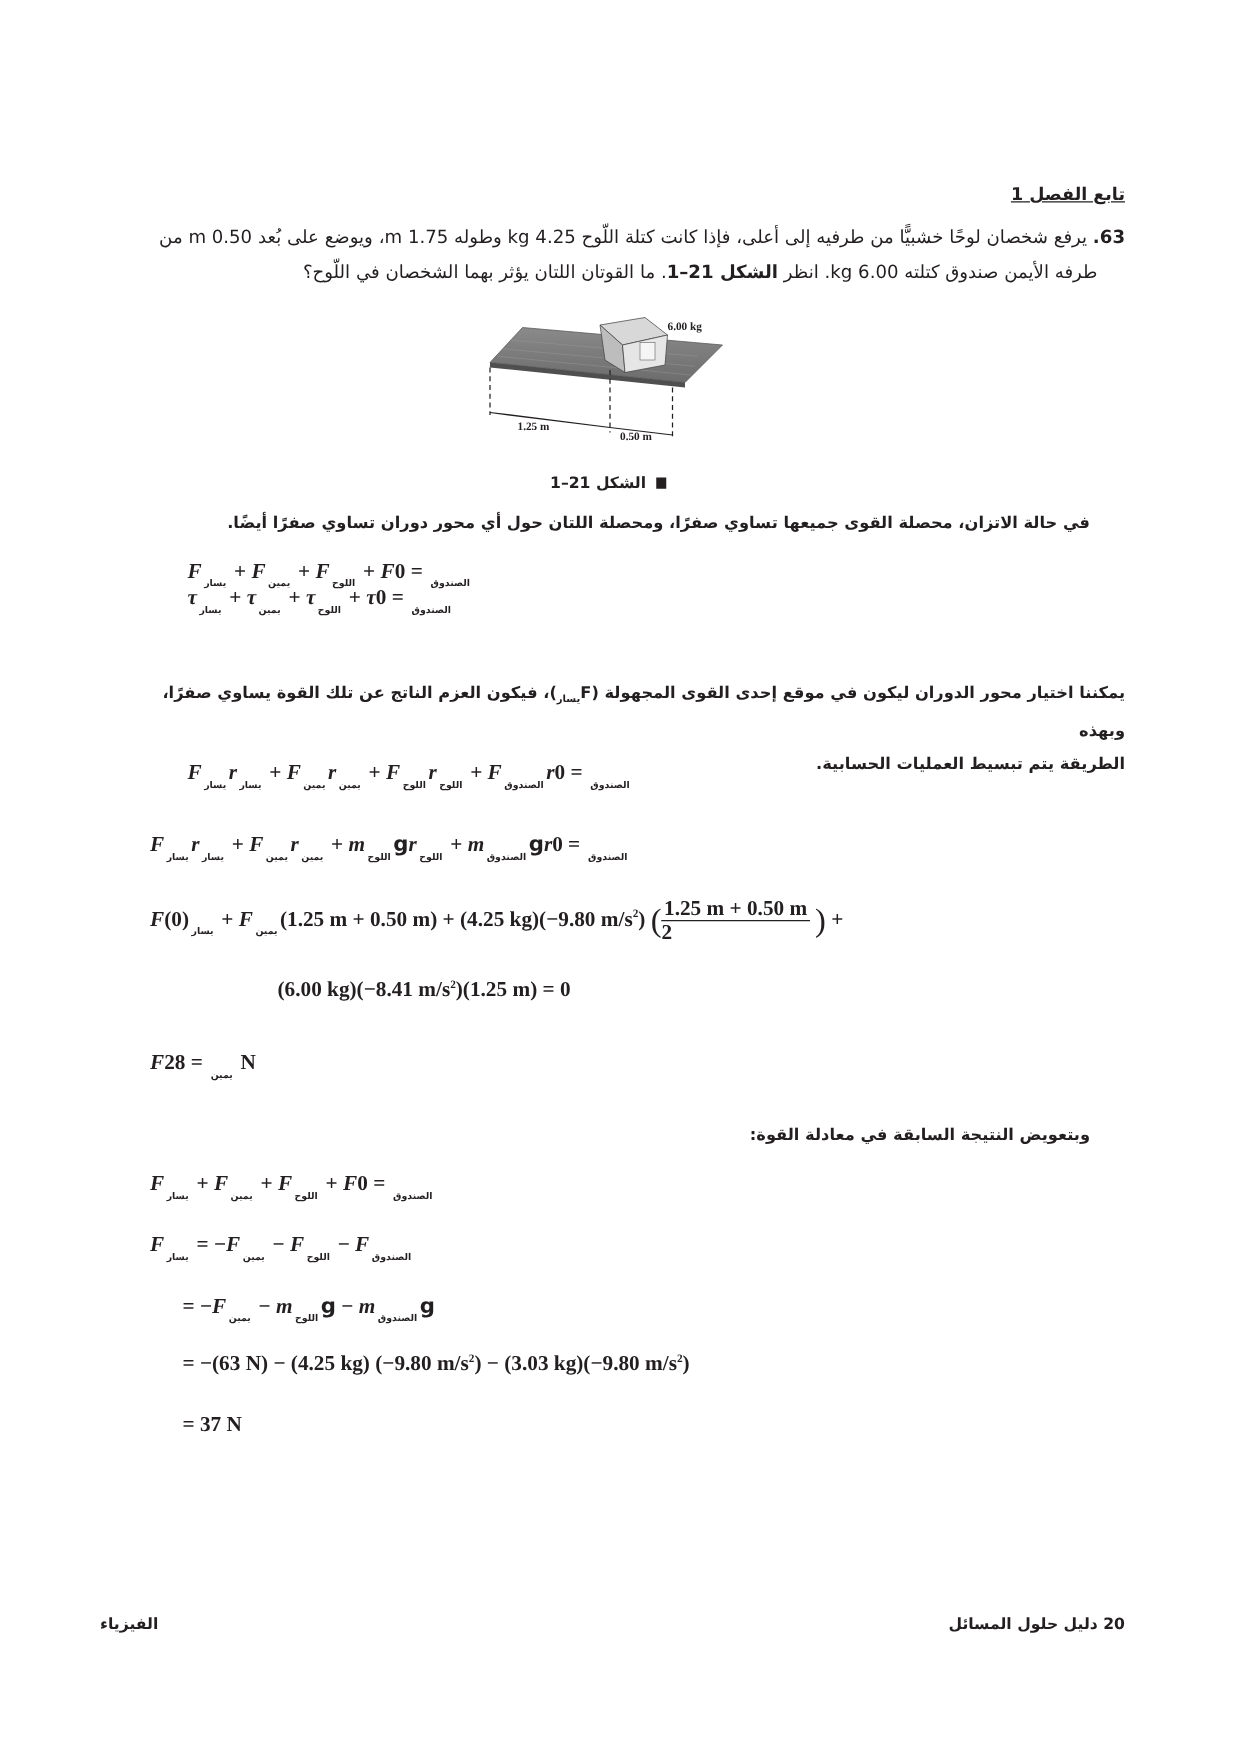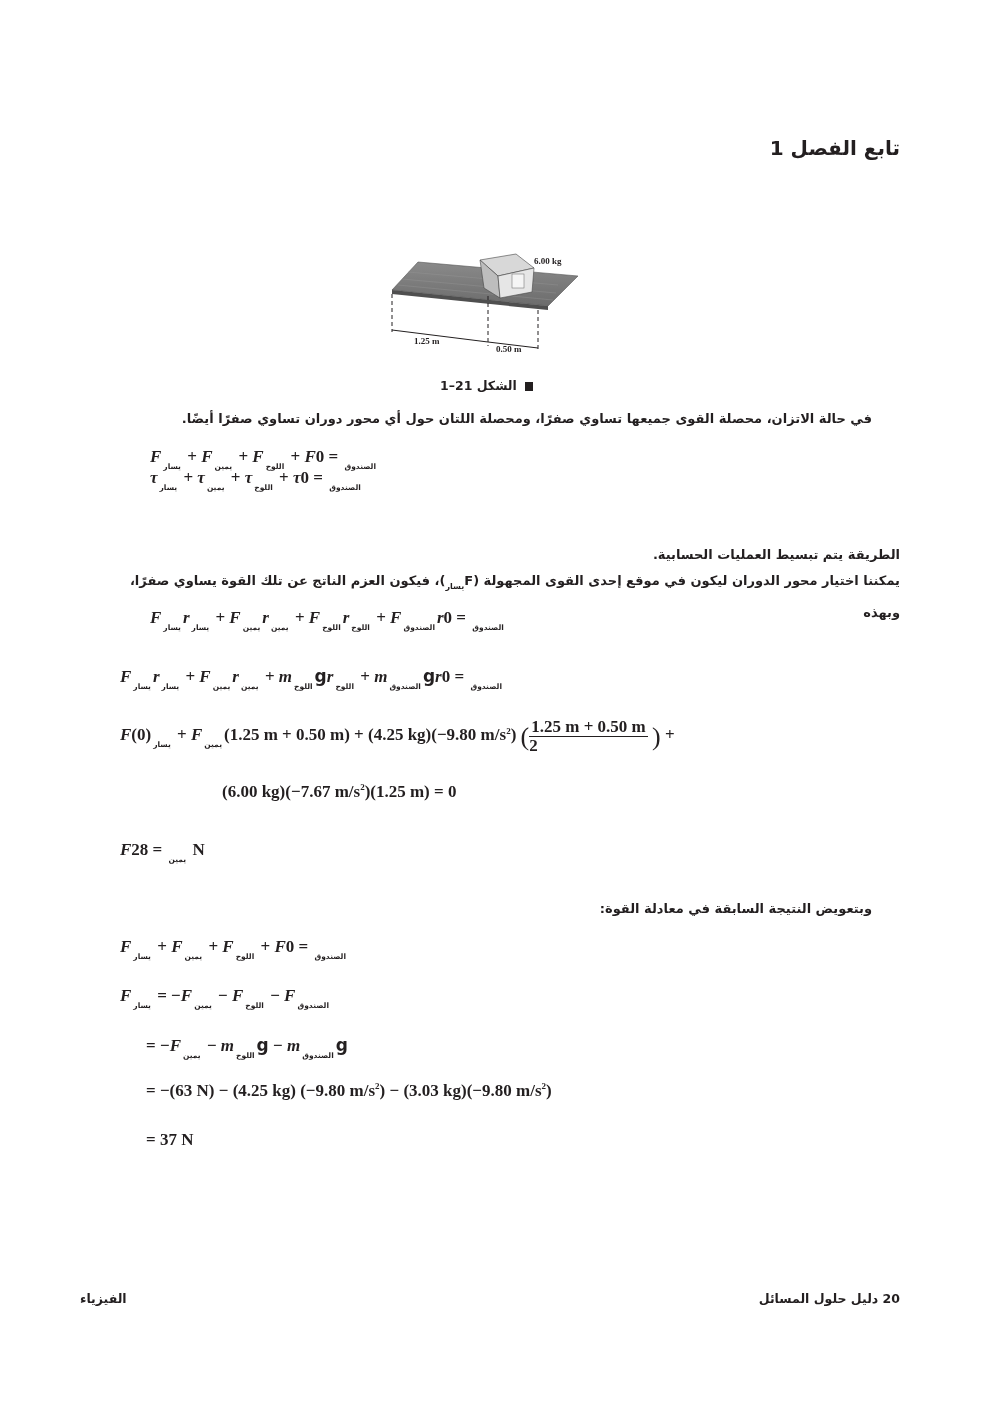--- a/index.html
+++ b/index.html
@@ -8,7 +8,7 @@
   .abs { position:absolute; }
   .rtl { direction:rtl; text-align:right; }
   .ar { font-family:"DejaVu Sans", sans-serif; }
-  .heading { right:92px; top:136px; font-size:20px; font-weight:bold; }
+  .heading { right:92px; top:148px; font-size:14px; font-weight:bold;text-decoration:underline; }
   .q { right:92px; top:176px; width:820px; font-size:14.5px; line-height:28px; }
   .q .num { font-weight:bold; }
   .q b { font-weight:bold; }

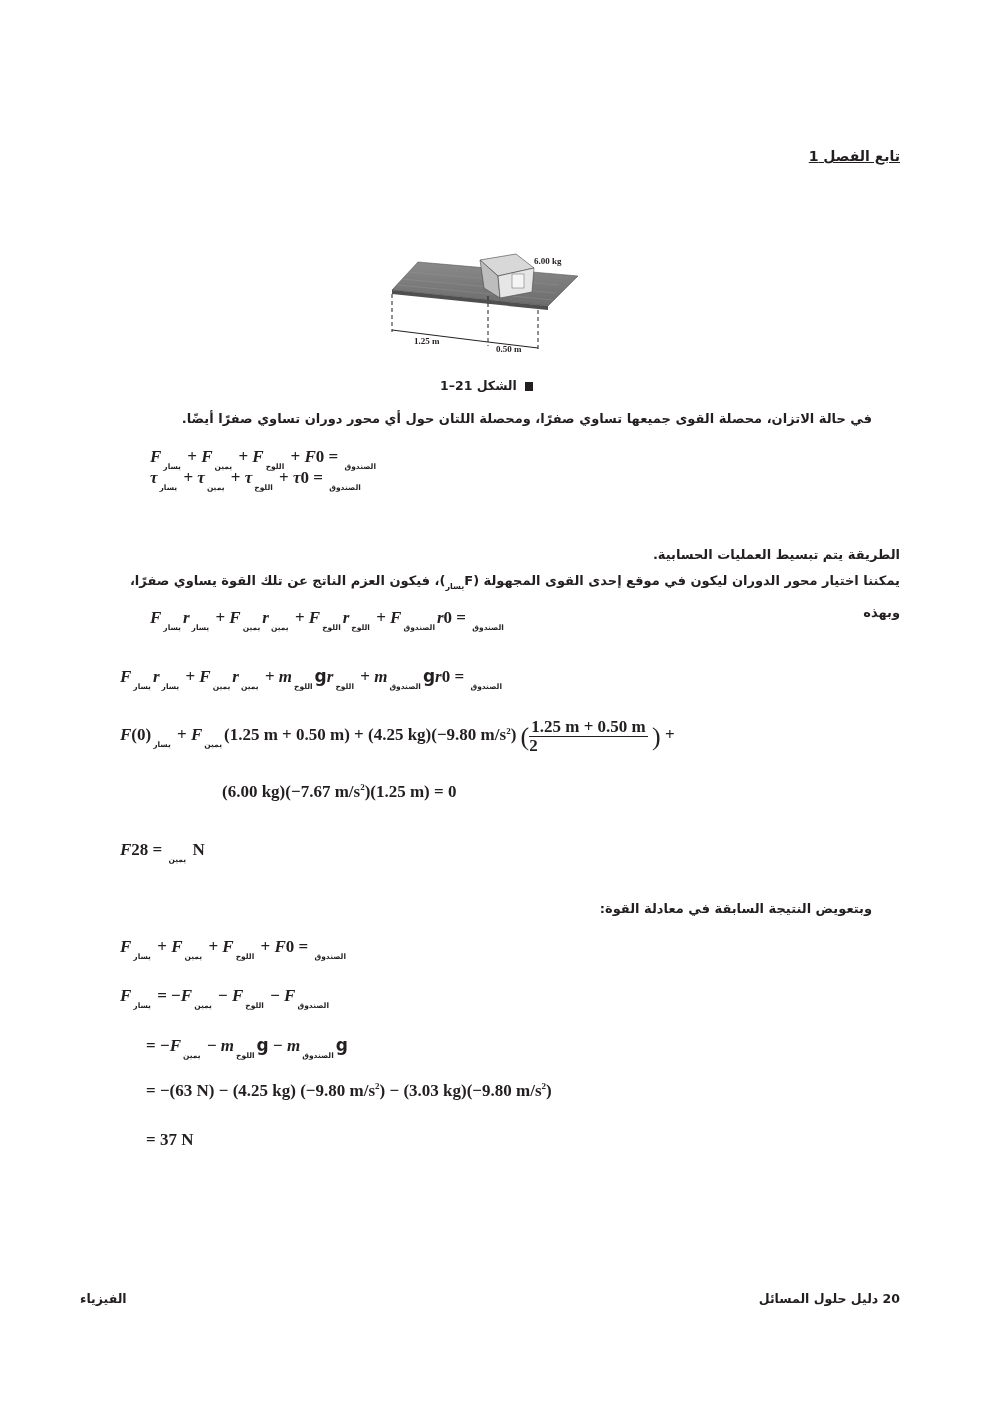--- a/index.html
+++ b/index.html
@@ -32,6 +32,7 @@
 <div class="abs rtl ar heading">تابع الفصل 1</div>
 
 <div class="abs rtl ar q">
+  <div><span class="num">63.</span> <span>يرفع شخصان لوحًا خشبيًّا من طرفيه إلى أعلى، فإذا كانت كتلة اللّوح 4.25 kg وطوله 1.75 m، ويوضع على بُعد 0.50 m من</span></div>
 </div>
 
 <svg class="abs fig" viewBox="0 0 210 110">

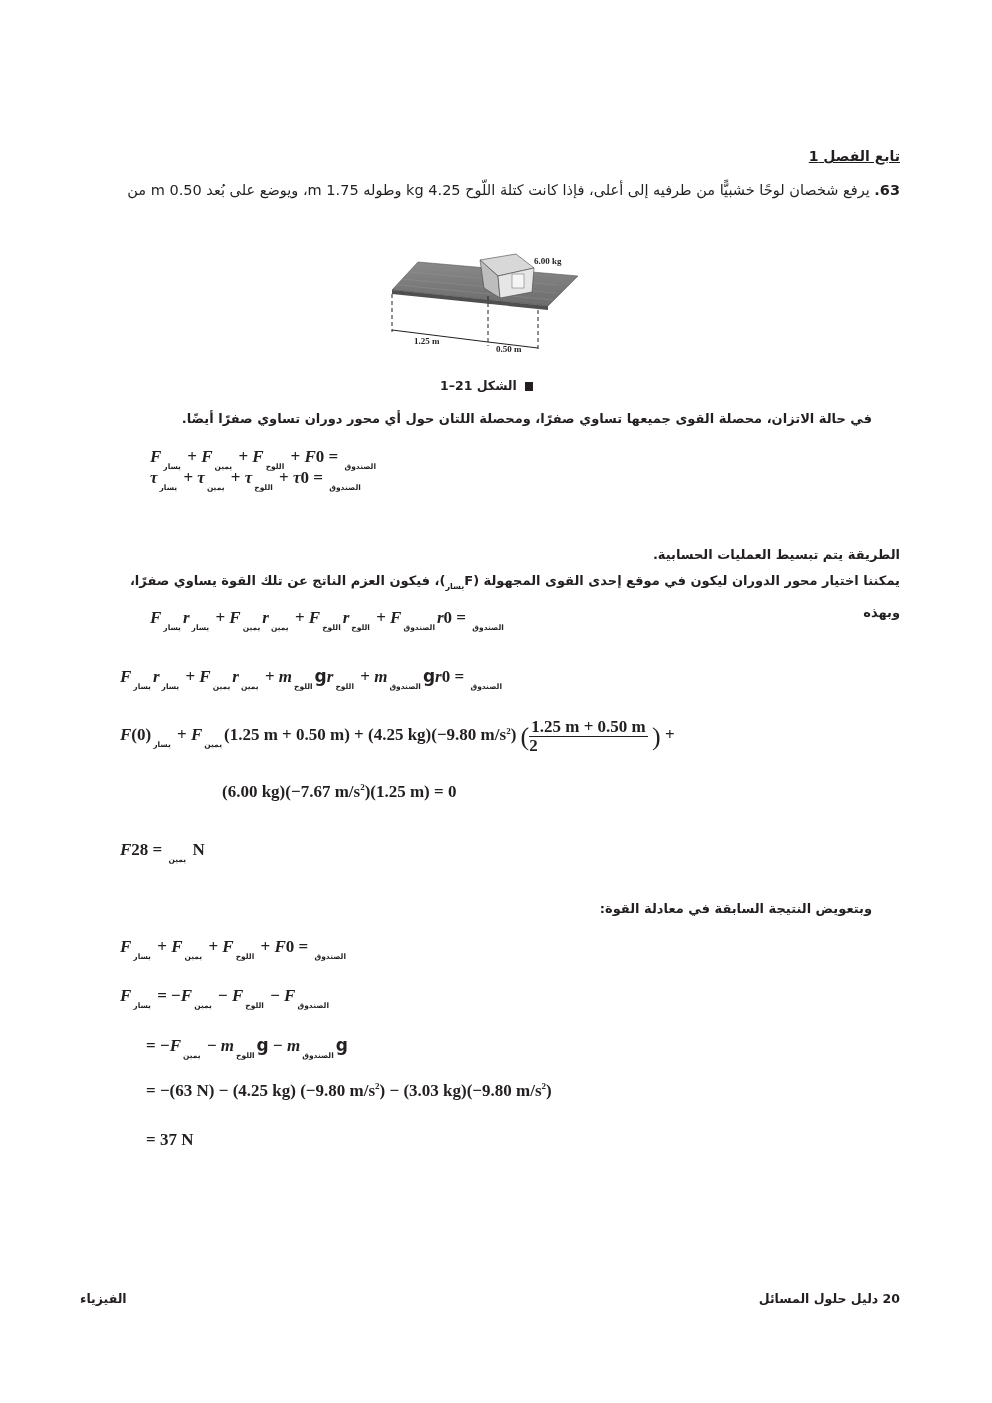--- a/index.html
+++ b/index.html
@@ -33,6 +33,7 @@
 
 <div class="abs rtl ar q">
   <div><span class="num">63.</span> <span>يرفع شخصان لوحًا خشبيًّا من طرفيه إلى أعلى، فإذا كانت كتلة اللّوح 4.25 kg وطوله 1.75 m، ويوضع على بُعد 0.50 m من</span></div>
+  <div style="padding-right:22px"><span>طرفه الأيمن صندوق كتلته 6.00 kg. انظر </span><b>الشكل 21–1</b><span>. ما القوتان اللتان يؤثر بهما الشخصان في اللّوح؟</span></div>
 </div>
 
 <svg class="abs fig" viewBox="0 0 210 110">

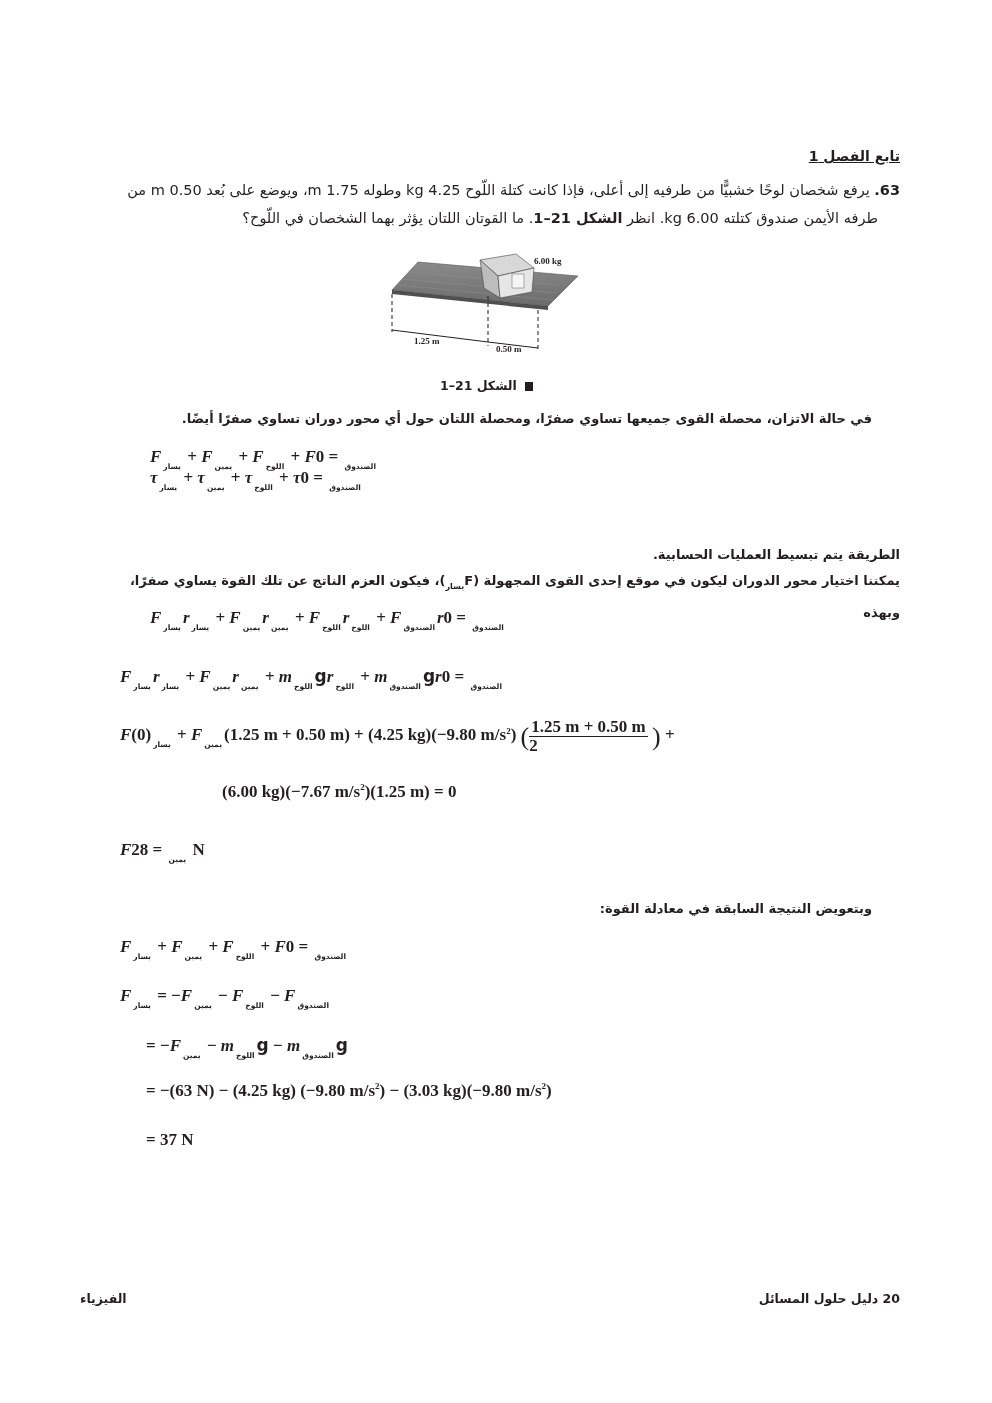--- a/index.html
+++ b/index.html
@@ -79,8 +79,8 @@
 </div>
 
 <div class="abs rtl ar para" style="top:542px; right:92px; width:810px">
+  <div><span>يمكننا اختيار محور الدوران ليكون في موقع إحدى القوى المجهولة (F</span><sub style="font-size:8px">يسار</sub><span>)، فيكون العزم الناتج عن تلك القوة يساوي صفرًا، وبهذه</span></div>
   <div>الطريقة يتم تبسيط العمليات الحسابية.</div>
-  <div><span>يمكننا اختيار محور الدوران ليكون في موقع إحدى القوى المجهولة (F</span><sub style="font-size:8px">يسار</sub><span>)، فيكون العزم الناتج عن تلك القوة يساوي صفرًا، وبهذه</span></div>
 </div>
 
 <div class="abs eq" style="left:150px; top:608px">

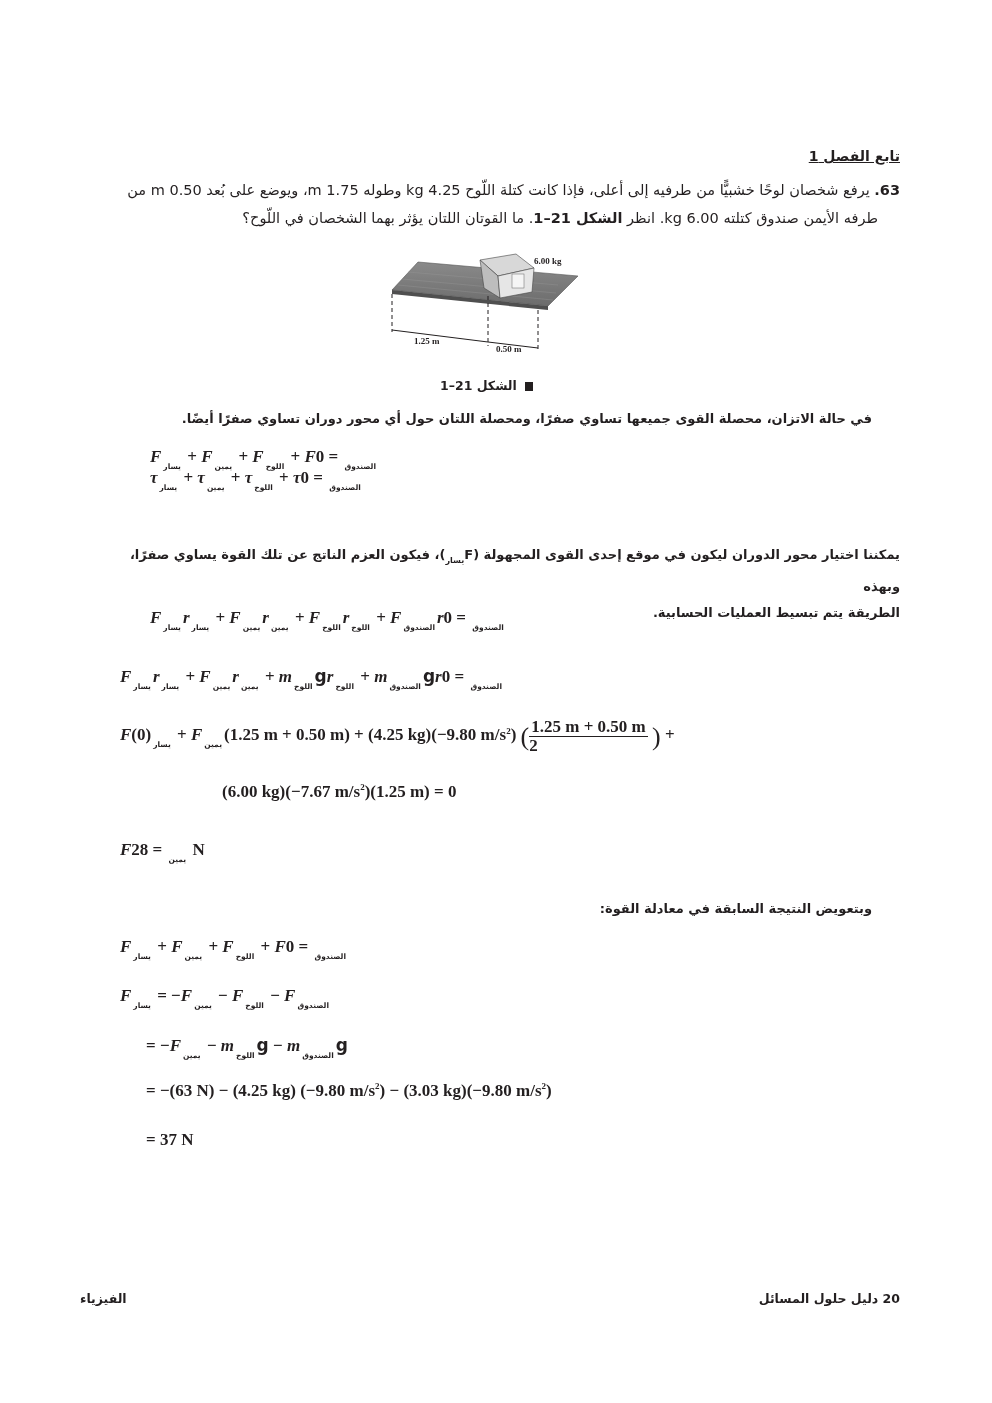--- a/index.html
+++ b/index.html
@@ -96,7 +96,7 @@
 </div>
 
 <div class="abs eq" style="left:222px; top:782px">
-  <span>(6.00 kg)(−7.67 m/s</span><sup>2</sup><span>)(1.25 m) = 0</span>
+  <span>(6.00 kg)(−8.41 m/s</span><sup>2</sup><span>)(1.25 m) = 0</span>
 </div>
 
 <div class="abs eq" style="left:120px; top:840px">

